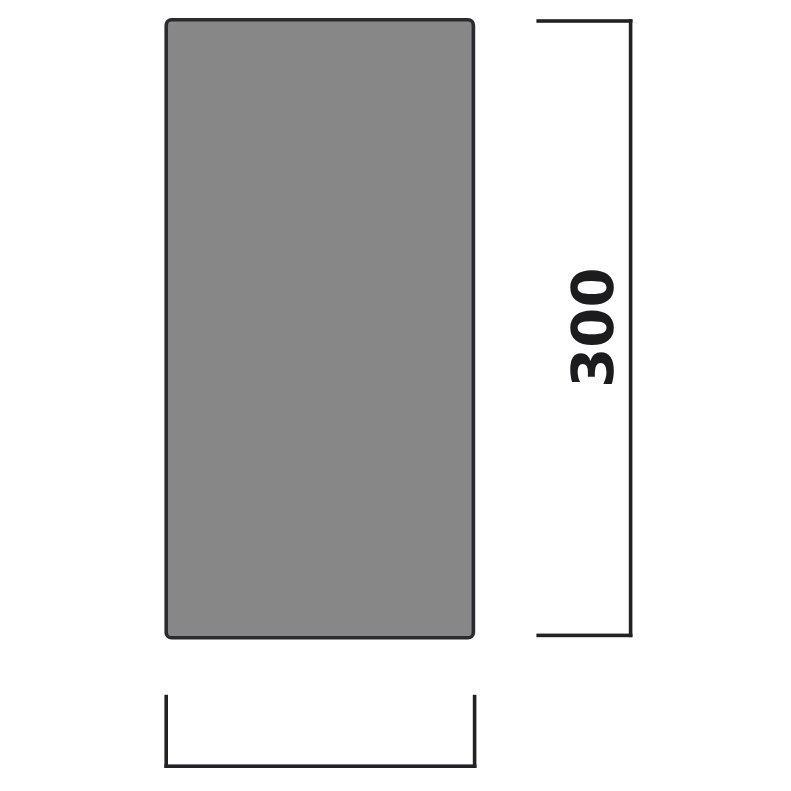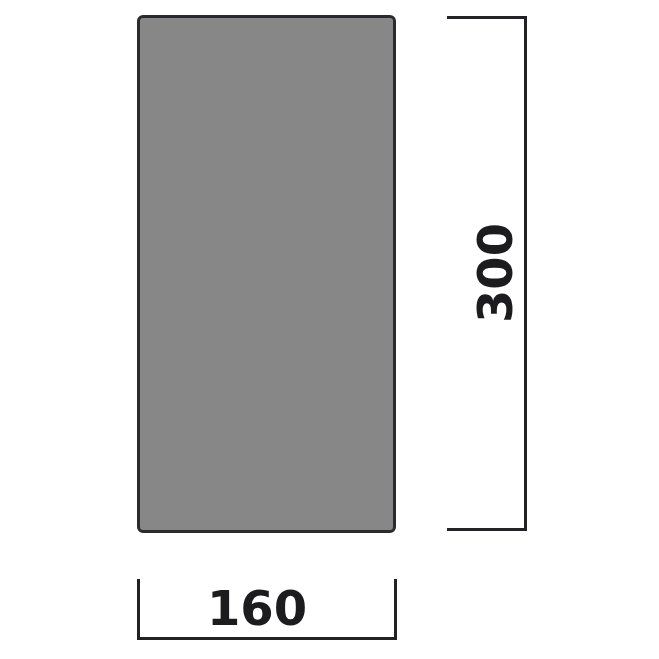--- a/index.html
+++ b/index.html
@@ -84,7 +84,6 @@
 
   <div class="dim-bracket-width"></div>
 
-  <div class="dim-label dim-label-width">160</div>
 
 </div>
 

